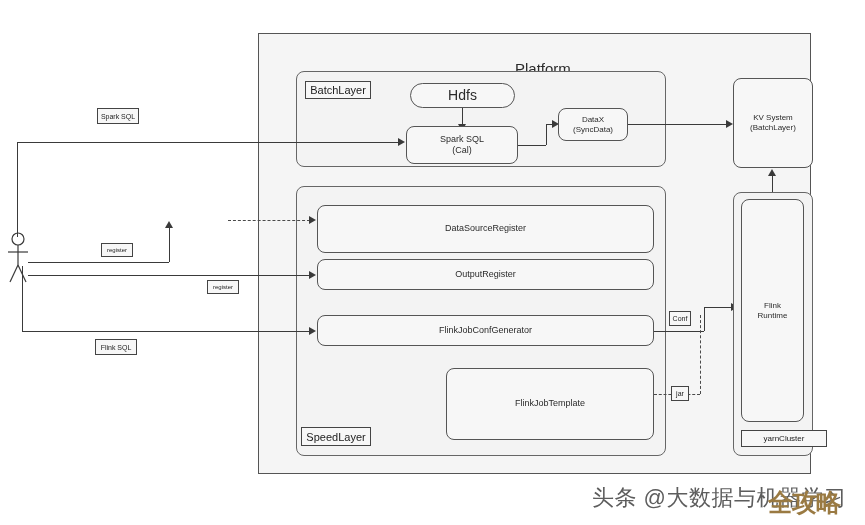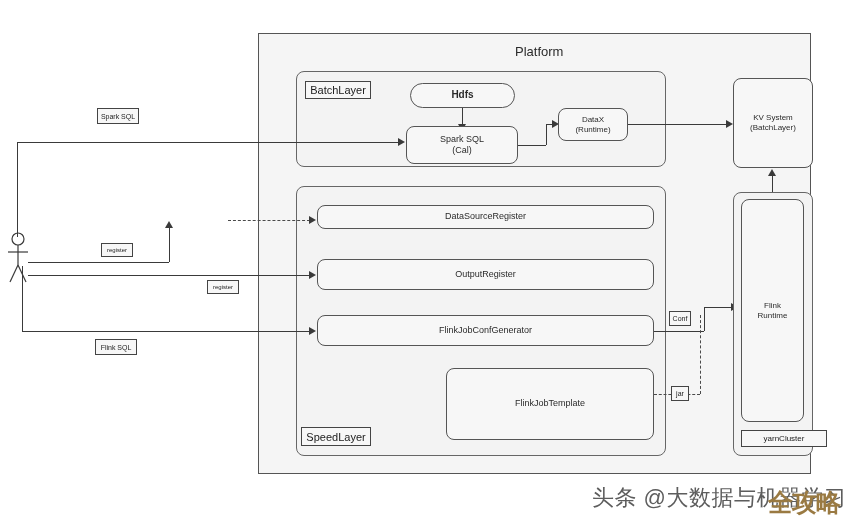--- a/index.html
+++ b/index.html
@@ -130,7 +130,7 @@
 <div id="canvas">
 
   <div class="container-box" style="left:258px; top:33px; width:553px; height:441px;"></div>
-  <div class="plain-label" style="left:515px; top:44px; font-size:13px;">Platform</div>
+  <div class="plain-label" style="left:515px; top:60px; font-size:15px;">Platform</div>
 
   <div class="container-inner" style="left:296px; top:71px; width:370px; height:96px;"></div>
   <div class="tag" style="left:305px; top:81px; width:66px; height:18px; font-size:11px;">BatchLayer</div>

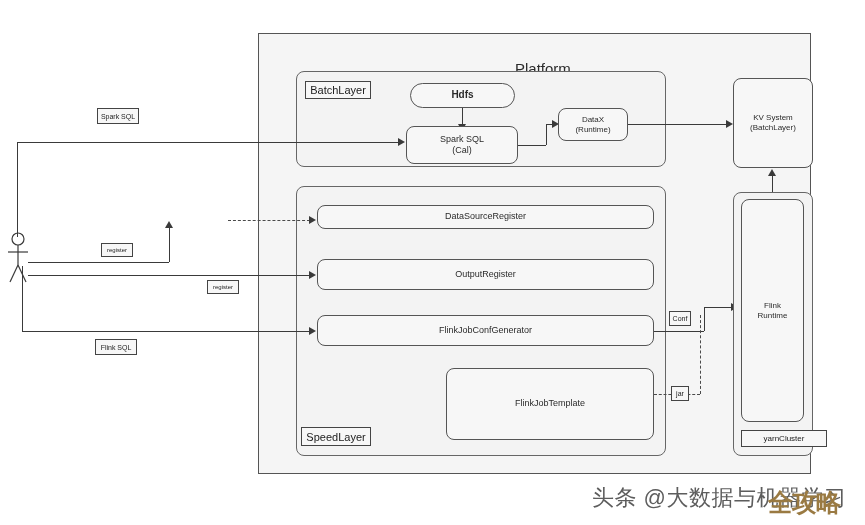--- a/index.html
+++ b/index.html
@@ -135,7 +135,7 @@
   <div class="container-inner" style="left:296px; top:71px; width:370px; height:96px;"></div>
   <div class="tag" style="left:305px; top:81px; width:66px; height:18px; font-size:11px;">BatchLayer</div>
 
-  <div class="box stadium" style="left:410px; top:83px; width:105px; height:25px; font-size:10px;font-weight:bold;">
+  <div class="box stadium" style="left:410px; top:83px; width:105px; height:25px; font-size:14px;">
     <span>Hdfs</span>
   </div>
 

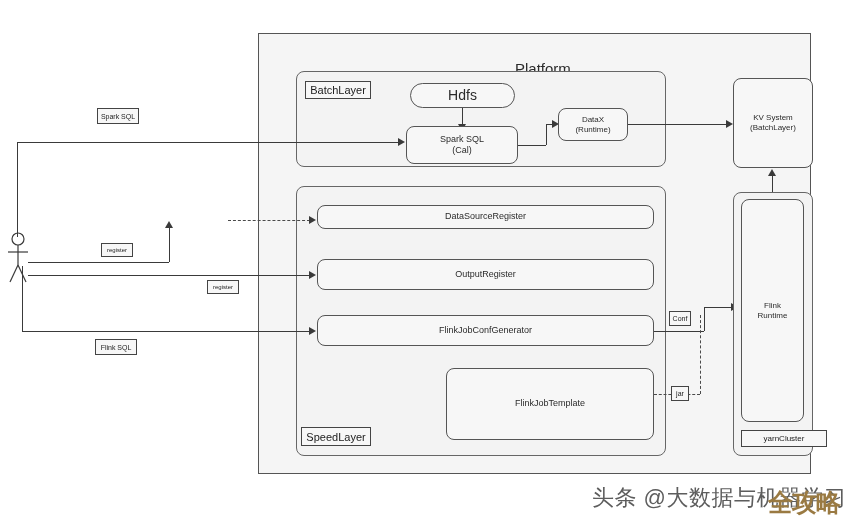--- a/index.html
+++ b/index.html
@@ -154,7 +154,7 @@
 
   <div class="box rounded" style="left:558px; top:108px; width:70px; height:33px; font-size:8px; flex-direction:column;">
     <span>DataX</span>
-    <span>(Runtime)</span>
+    <span>(SyncData)</span>
   </div>
 
   <div class="line-h" style="left:628px; top:124px; width:99px;"></div>

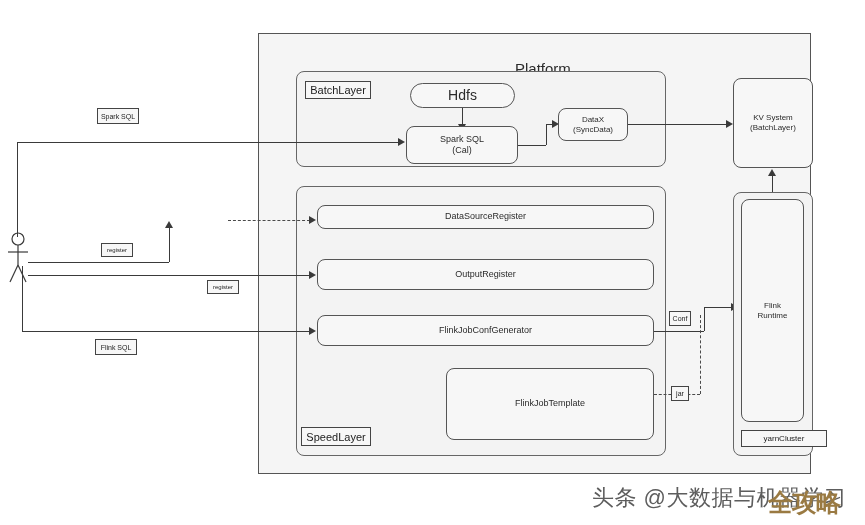--- a/index.html
+++ b/index.html
@@ -171,7 +171,7 @@
   <div class="container-inner" style="left:296px; top:186px; width:370px; height:270px;"></div>
   <div class="tag" style="left:301px; top:427px; width:70px; height:19px; font-size:11px;">SpeedLayer</div>
 
-  <div class="box rounded" style="left:317px; top:205px; width:337px; height:24px; font-size:9px;">
+  <div class="box rounded" style="left:317px; top:205px; width:337px; height:48px; font-size:9px;">
     <span>DataSourceRegister</span>
   </div>
 

